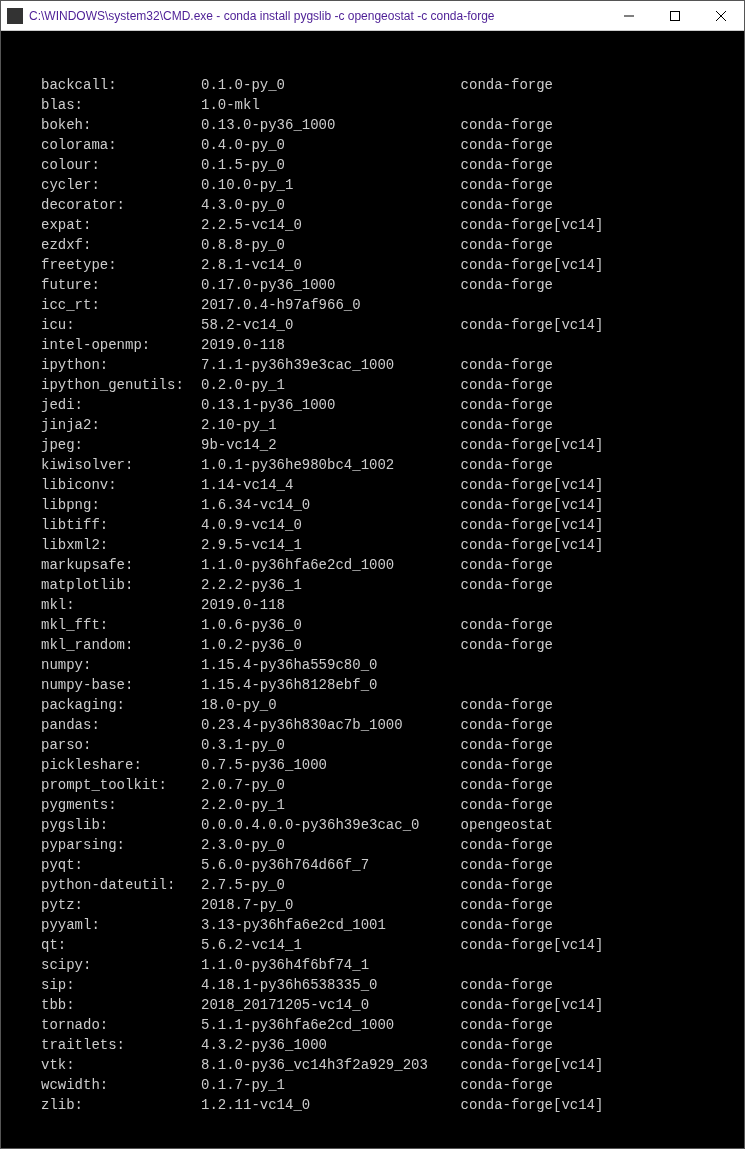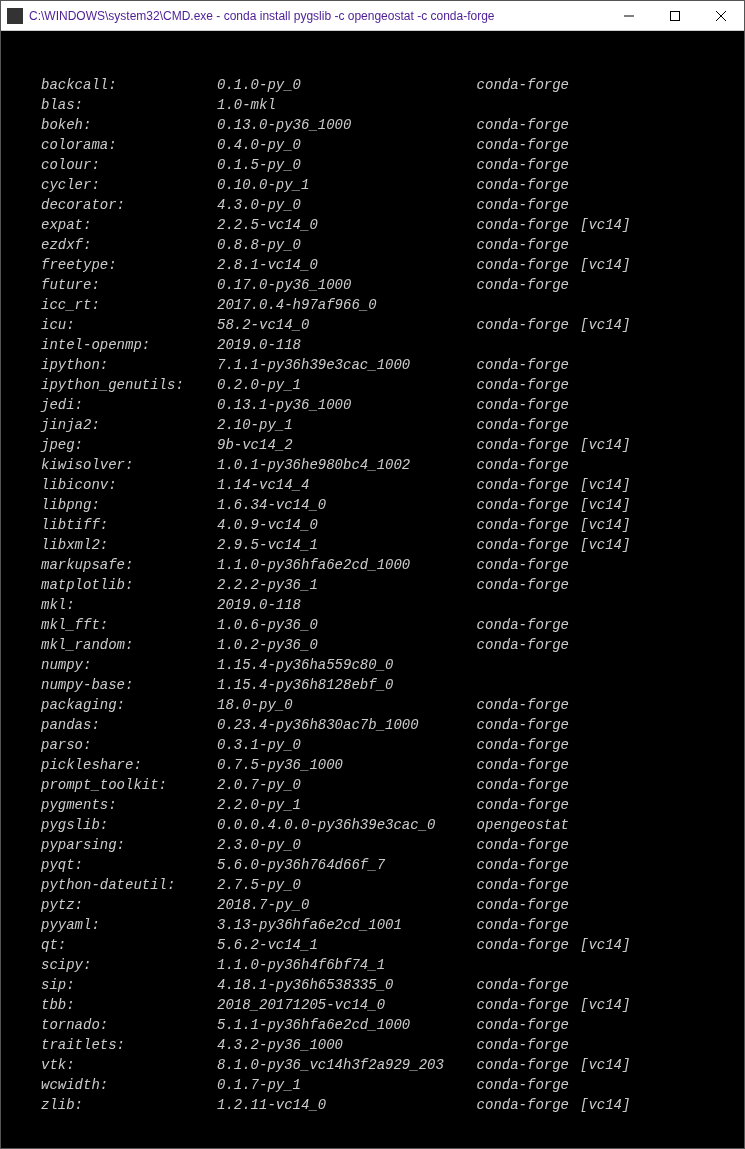--- a/index.html
+++ b/index.html
@@ -59,7 +59,7 @@
       font-family: Consolas, 'Courier New', monospace;
       letter-spacing: 0;
     }
-    .pkg-row { display: flex; font-style: italic; }
+    .pkg-row { display: flex; }
     .col-indent { width: 32px; }
     .col-name { width: 160px; }
     .col-version { width: 248px; margin-left: 16px; }

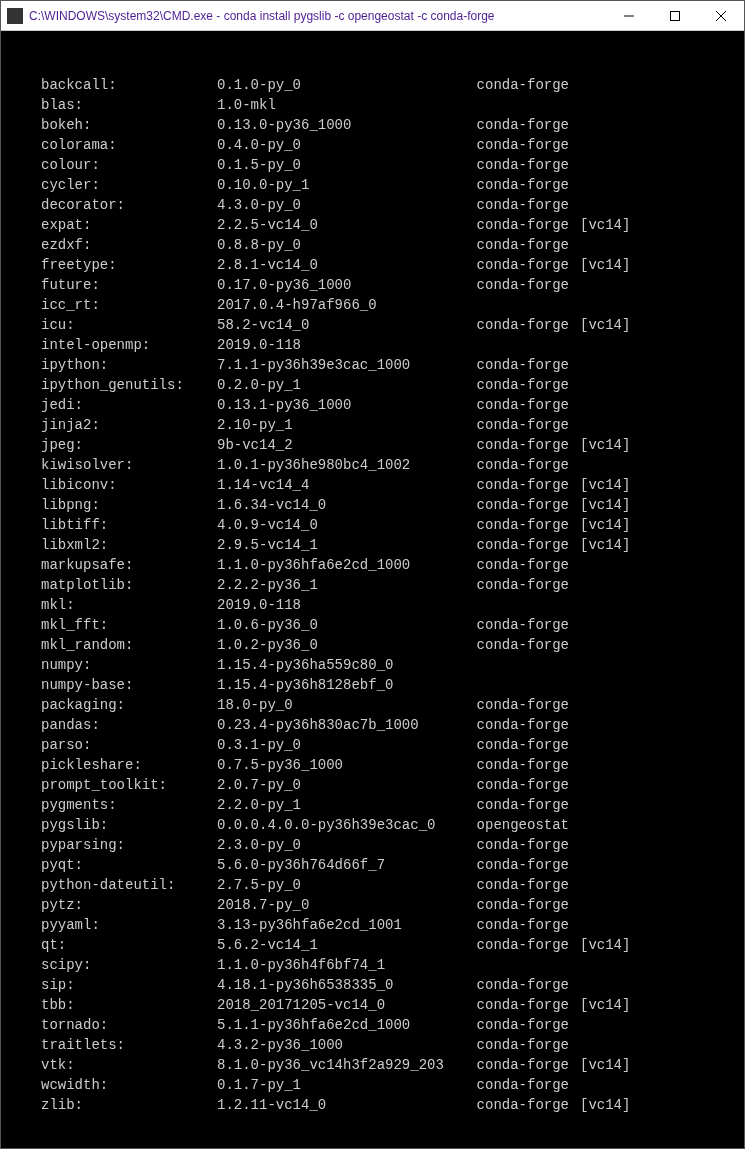--- a/index.html
+++ b/index.html
@@ -62,7 +62,7 @@
     .pkg-row { display: flex; }
     .col-indent { width: 32px; }
     .col-name { width: 160px; }
-    .col-version { width: 248px; margin-left: 16px; }
+    .col-version { width: 248px; }
     .col-channel { width: 104px; text-align: right; }
     .col-extra { flex: 1; margin-left: 11px; }
   </style>

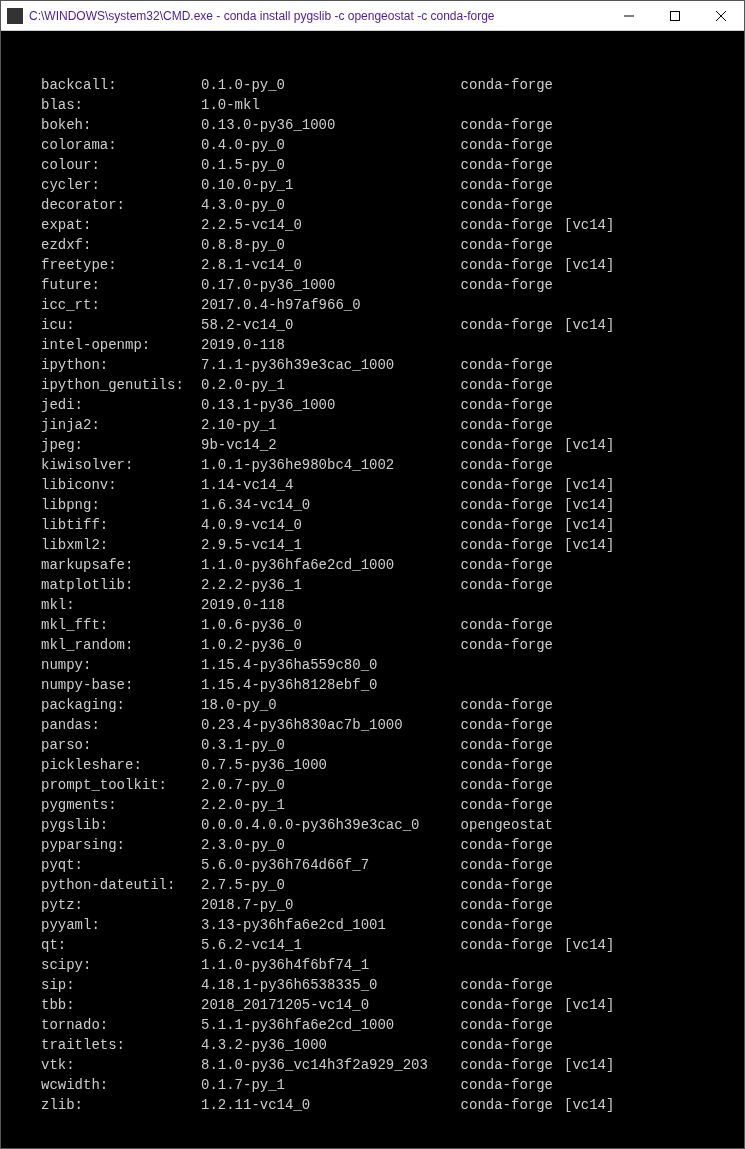--- a/index.html
+++ b/index.html
@@ -64,7 +64,7 @@
     .col-name { width: 160px; }
     .col-version { width: 248px; }
     .col-channel { width: 104px; text-align: right; }
-    .col-extra { flex: 1; margin-left: 11px; }
+    .col-extra { flex: 1; }
   </style>
 </head>
 <body>

